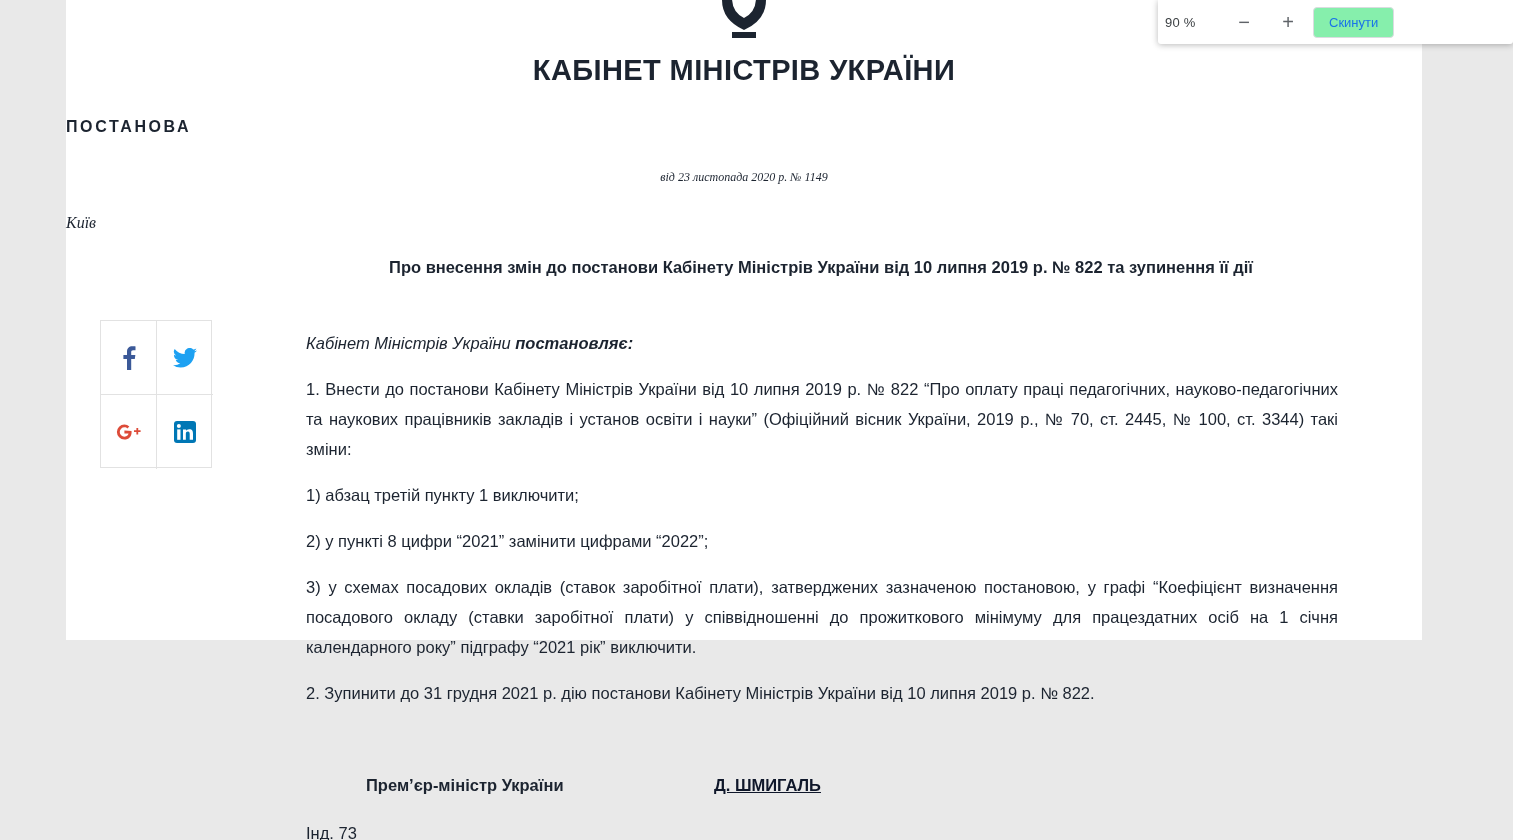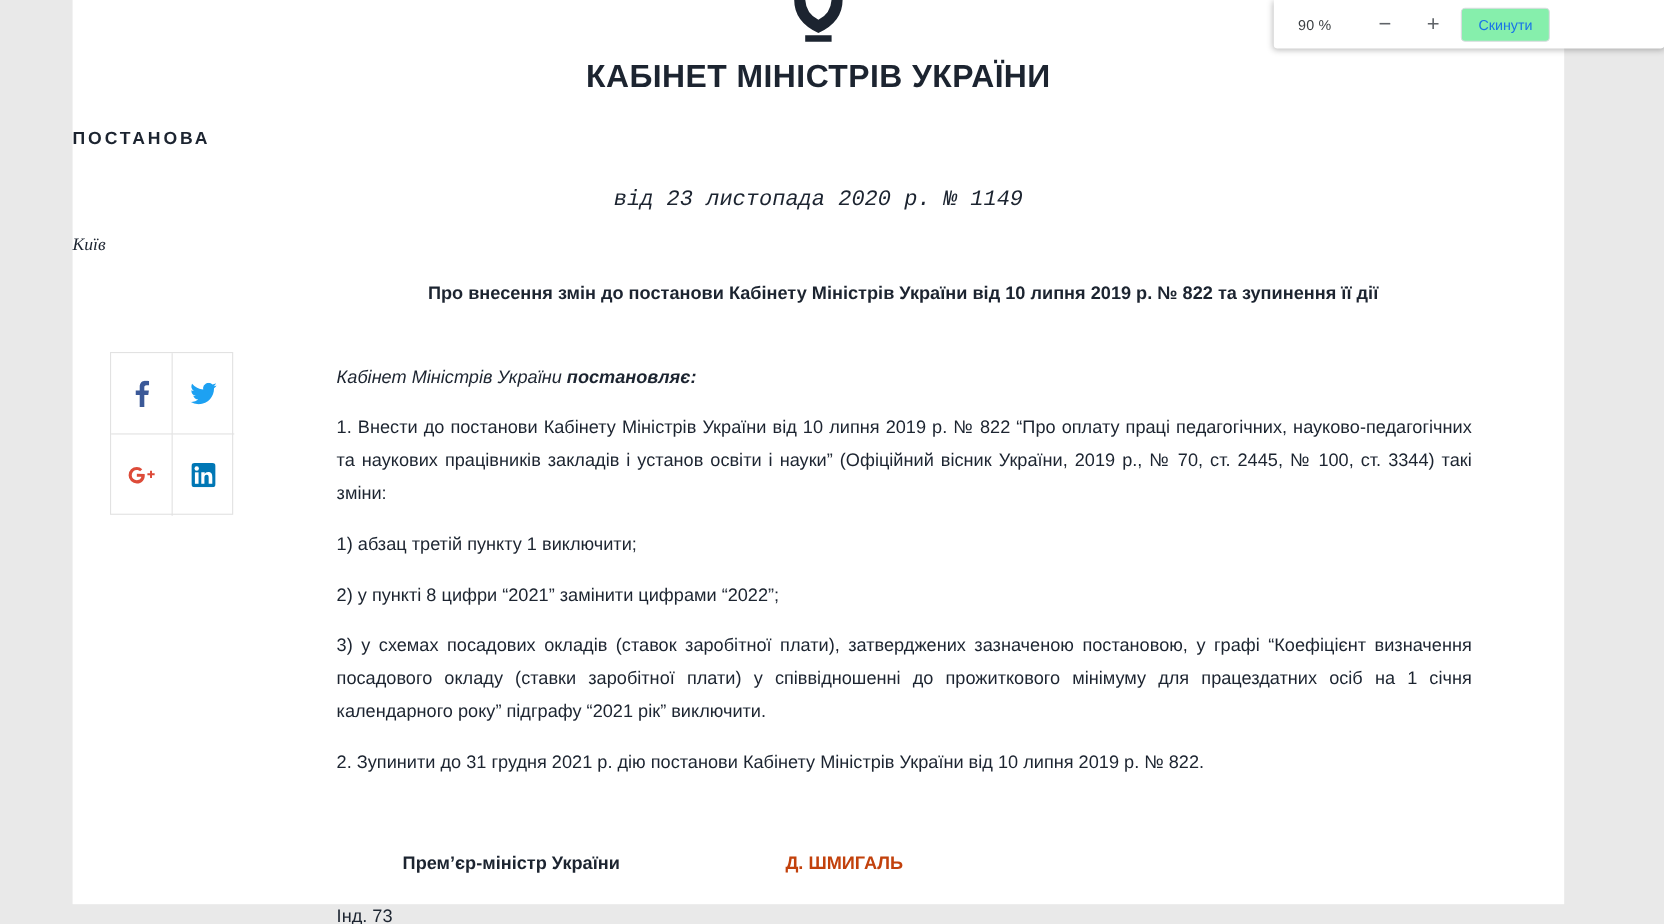--- a/index.html
+++ b/index.html
@@ -40,7 +40,7 @@
     z-index: 50;
   }
   #zoom-level {
-    margin-left: 22px;
+    margin-left: 7px;
     font-size: 13px;
     color: #3c4043;
     letter-spacing: .2px;

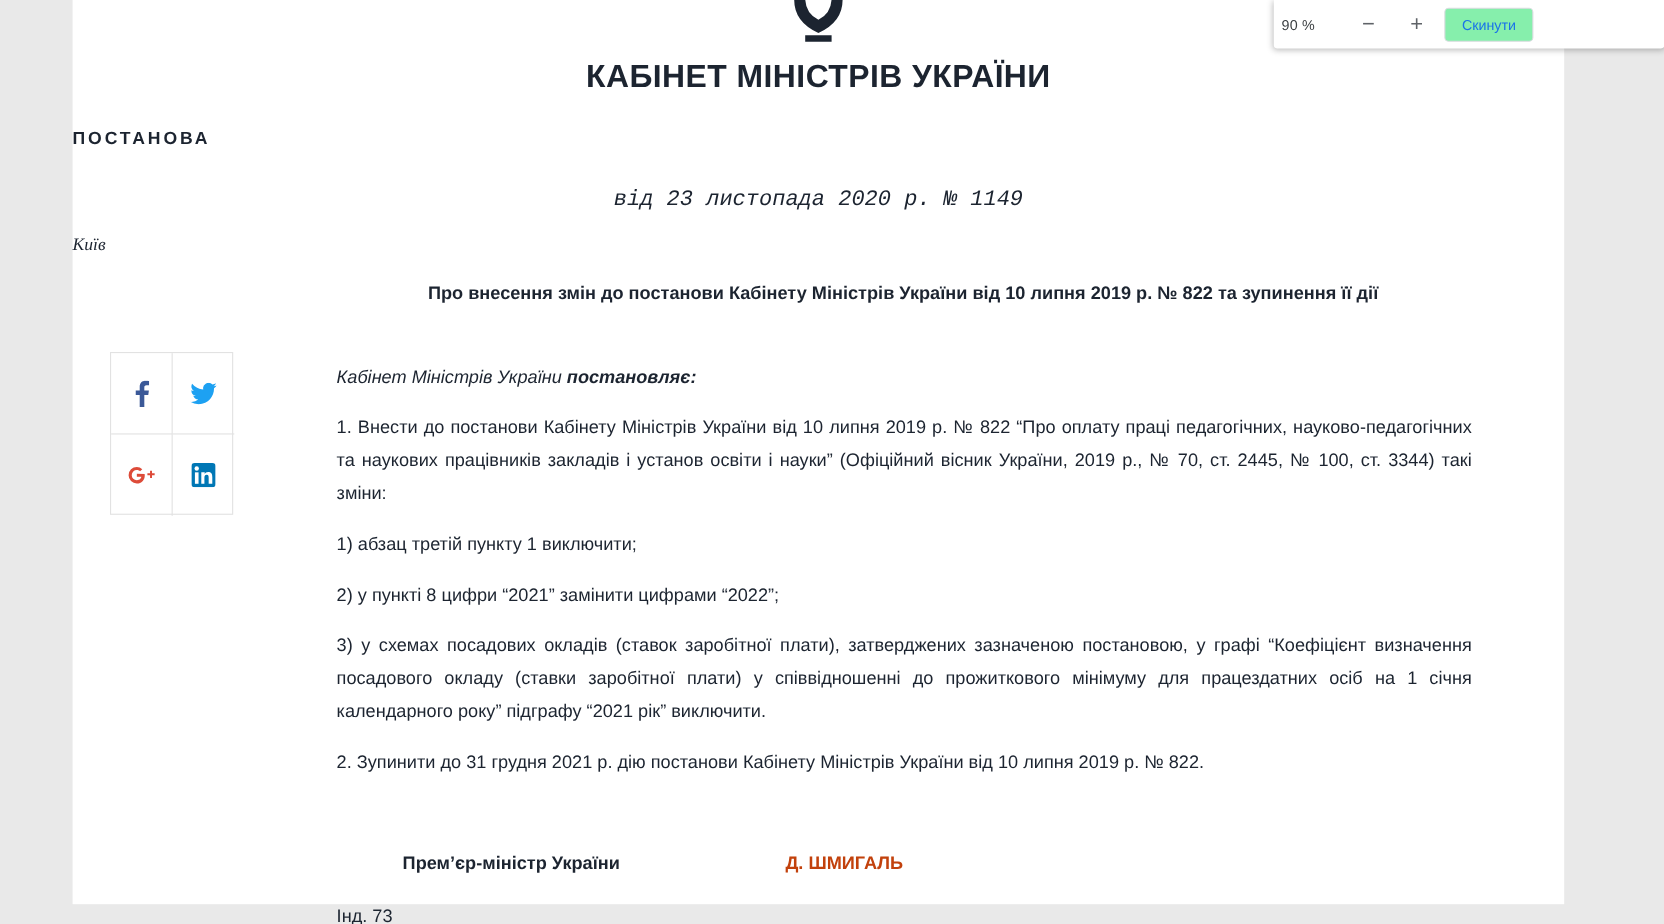--- a/index.html
+++ b/index.html
@@ -21,7 +21,7 @@
     left: 66px;
     top: 0;
     width: 1356px;
-    height: 822px;
+    height: 640px;
     background: #ffffff;
   }
 

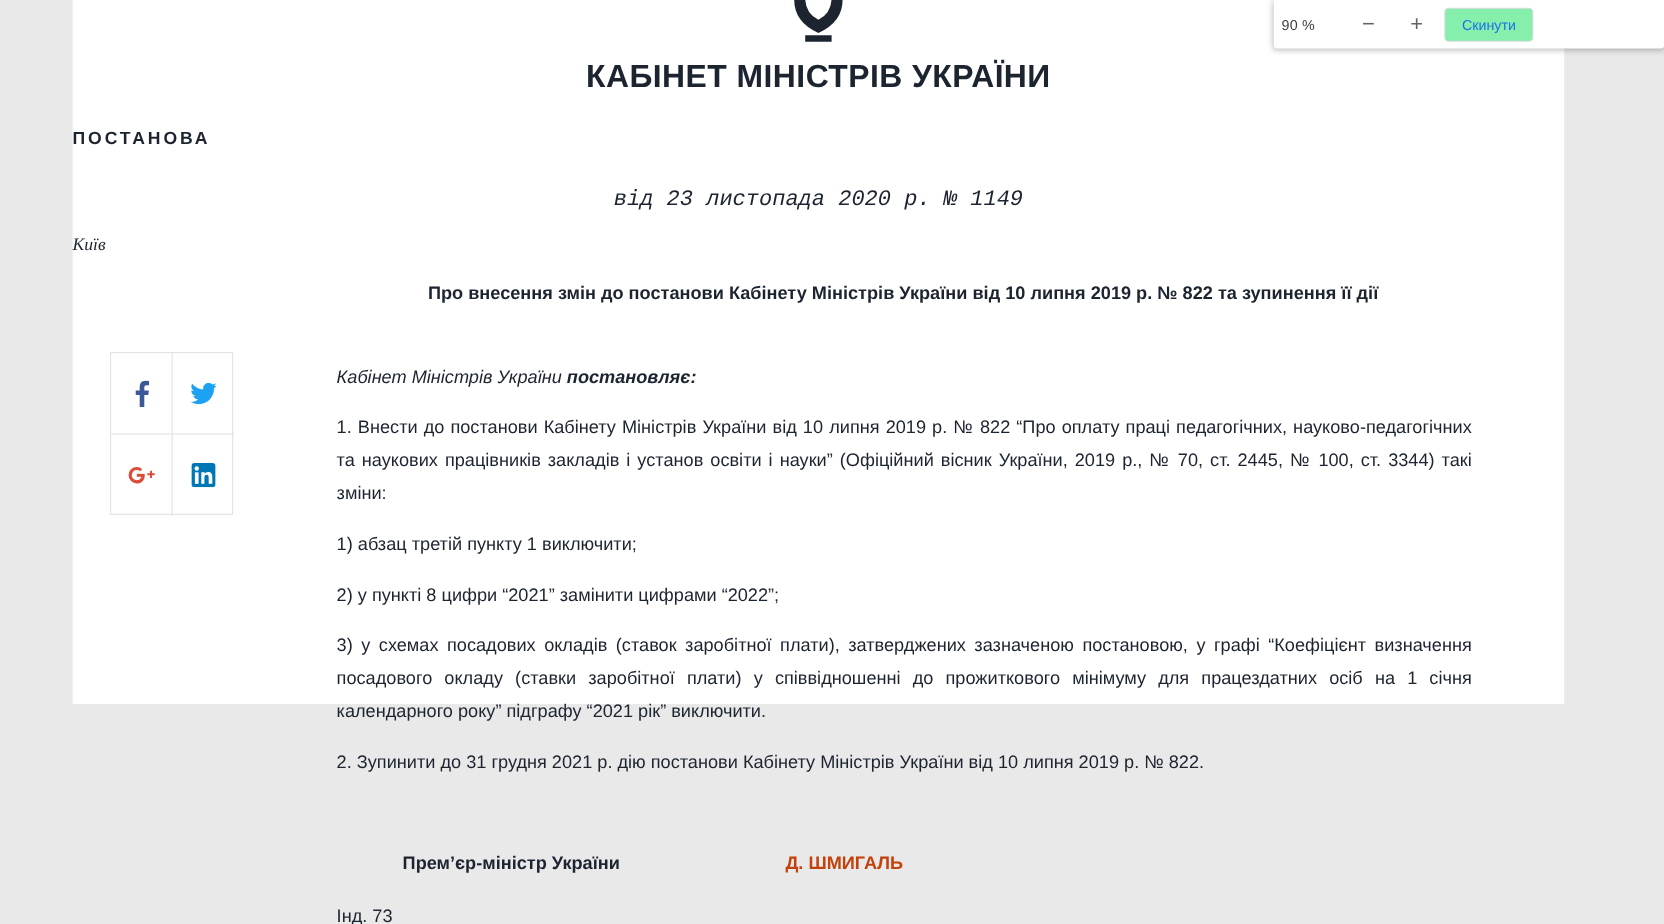--- a/index.html
+++ b/index.html
@@ -120,9 +120,9 @@
     left: 0; right: 0;
     top: 170px;
     text-align: center;
-    font-size: 20px;
-    color: #1c2430;
-    font-family: Liberation Mono, monospace;
+    font-size: 12px;
+    color: #1c2430;
+    font-family: Liberation Serif, serif;
     font-style: italic;
   }
   .doc-city {

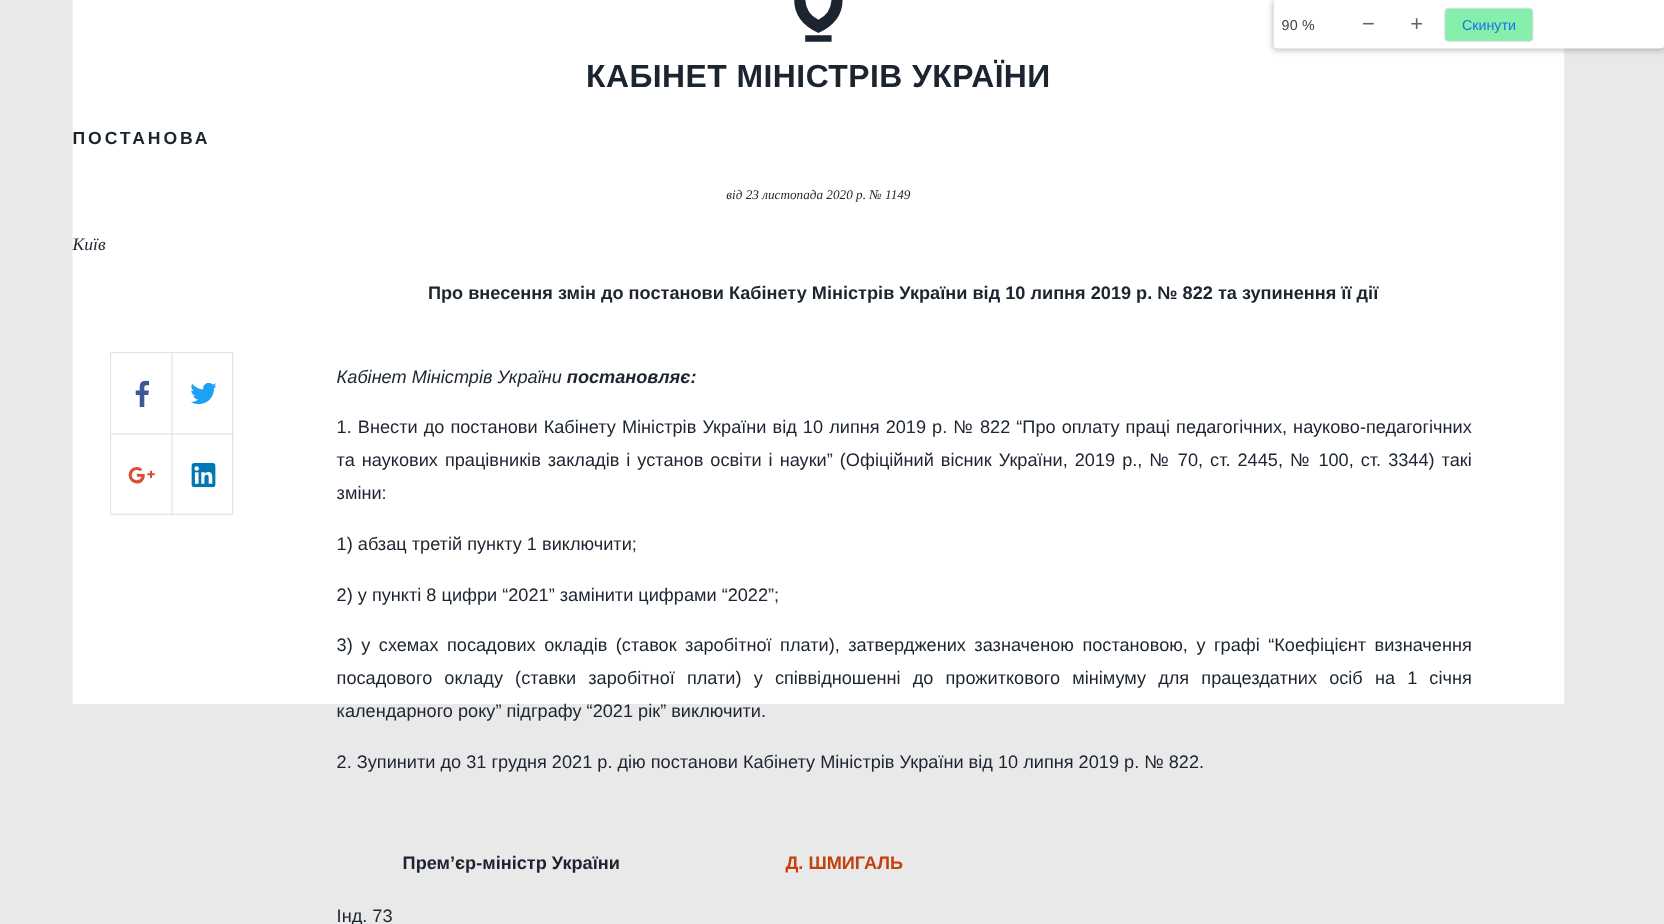--- a/index.html
+++ b/index.html
@@ -178,7 +178,8 @@
     top: 776px;
     font-size: 16.5px;
     font-weight: bold;
-    color: #c2410c;
+    color: #0f172a;
+    text-decoration: underline;
   }
   .index-line {
     position: absolute;

